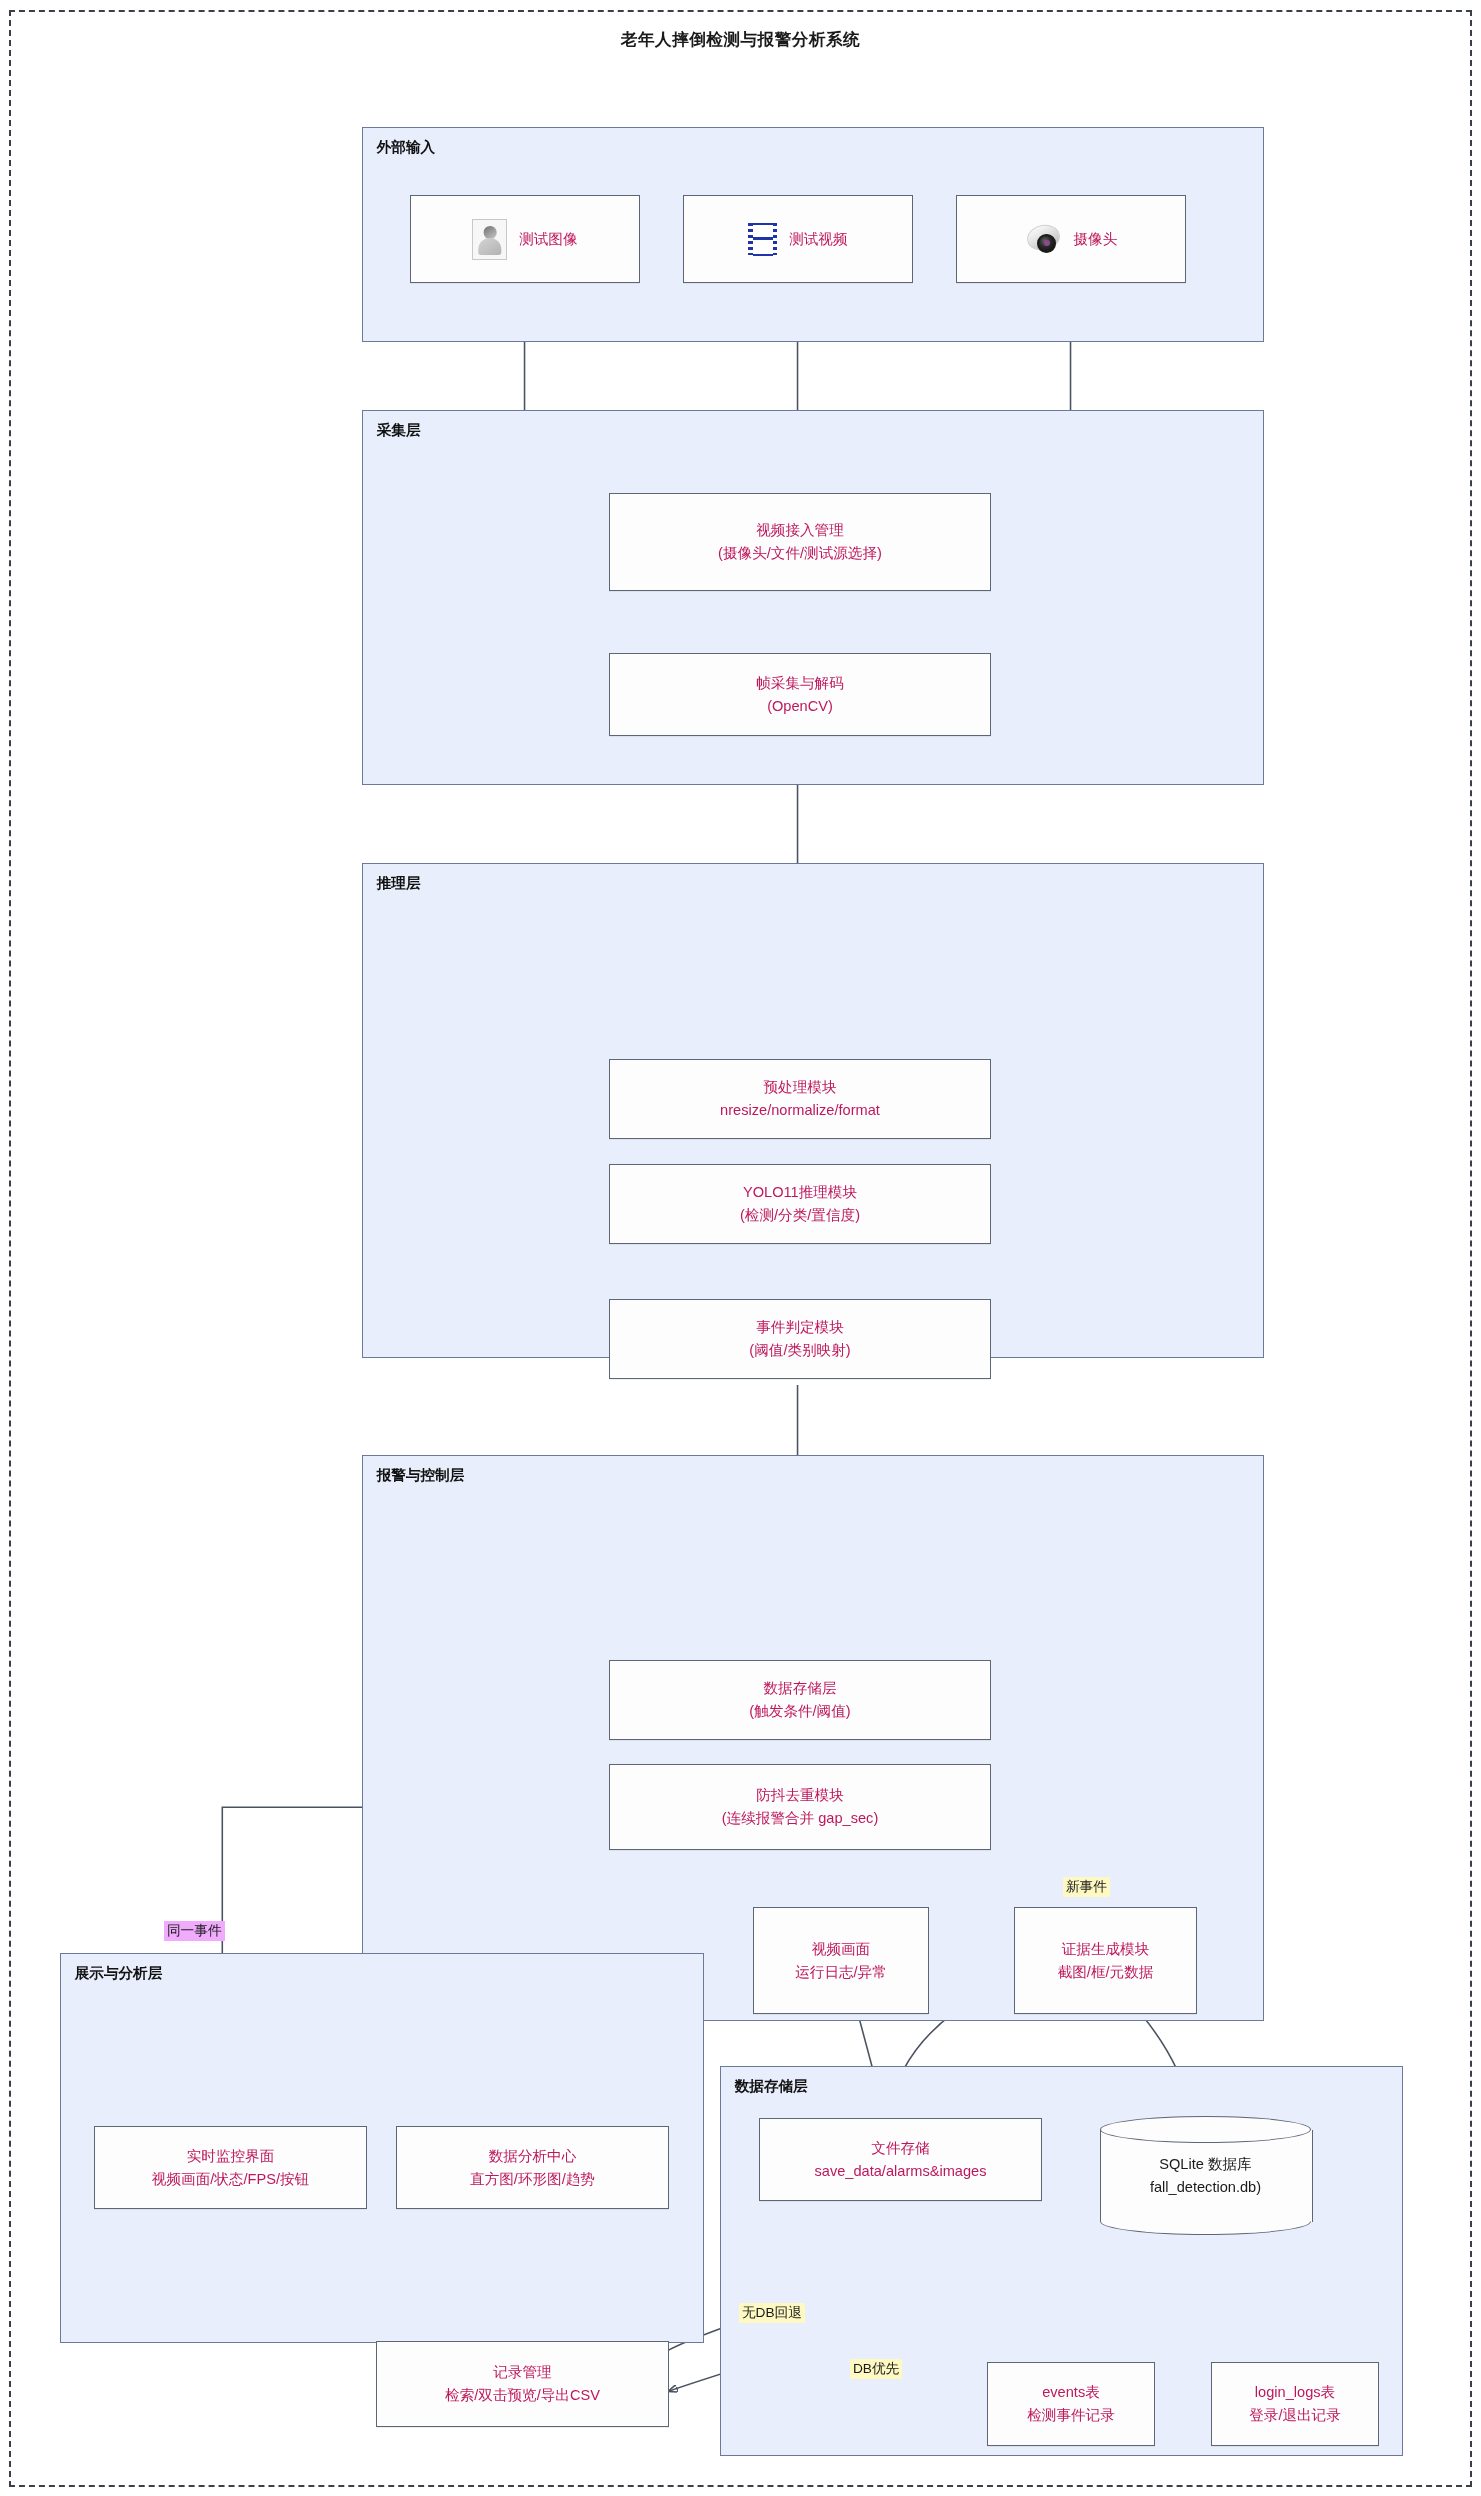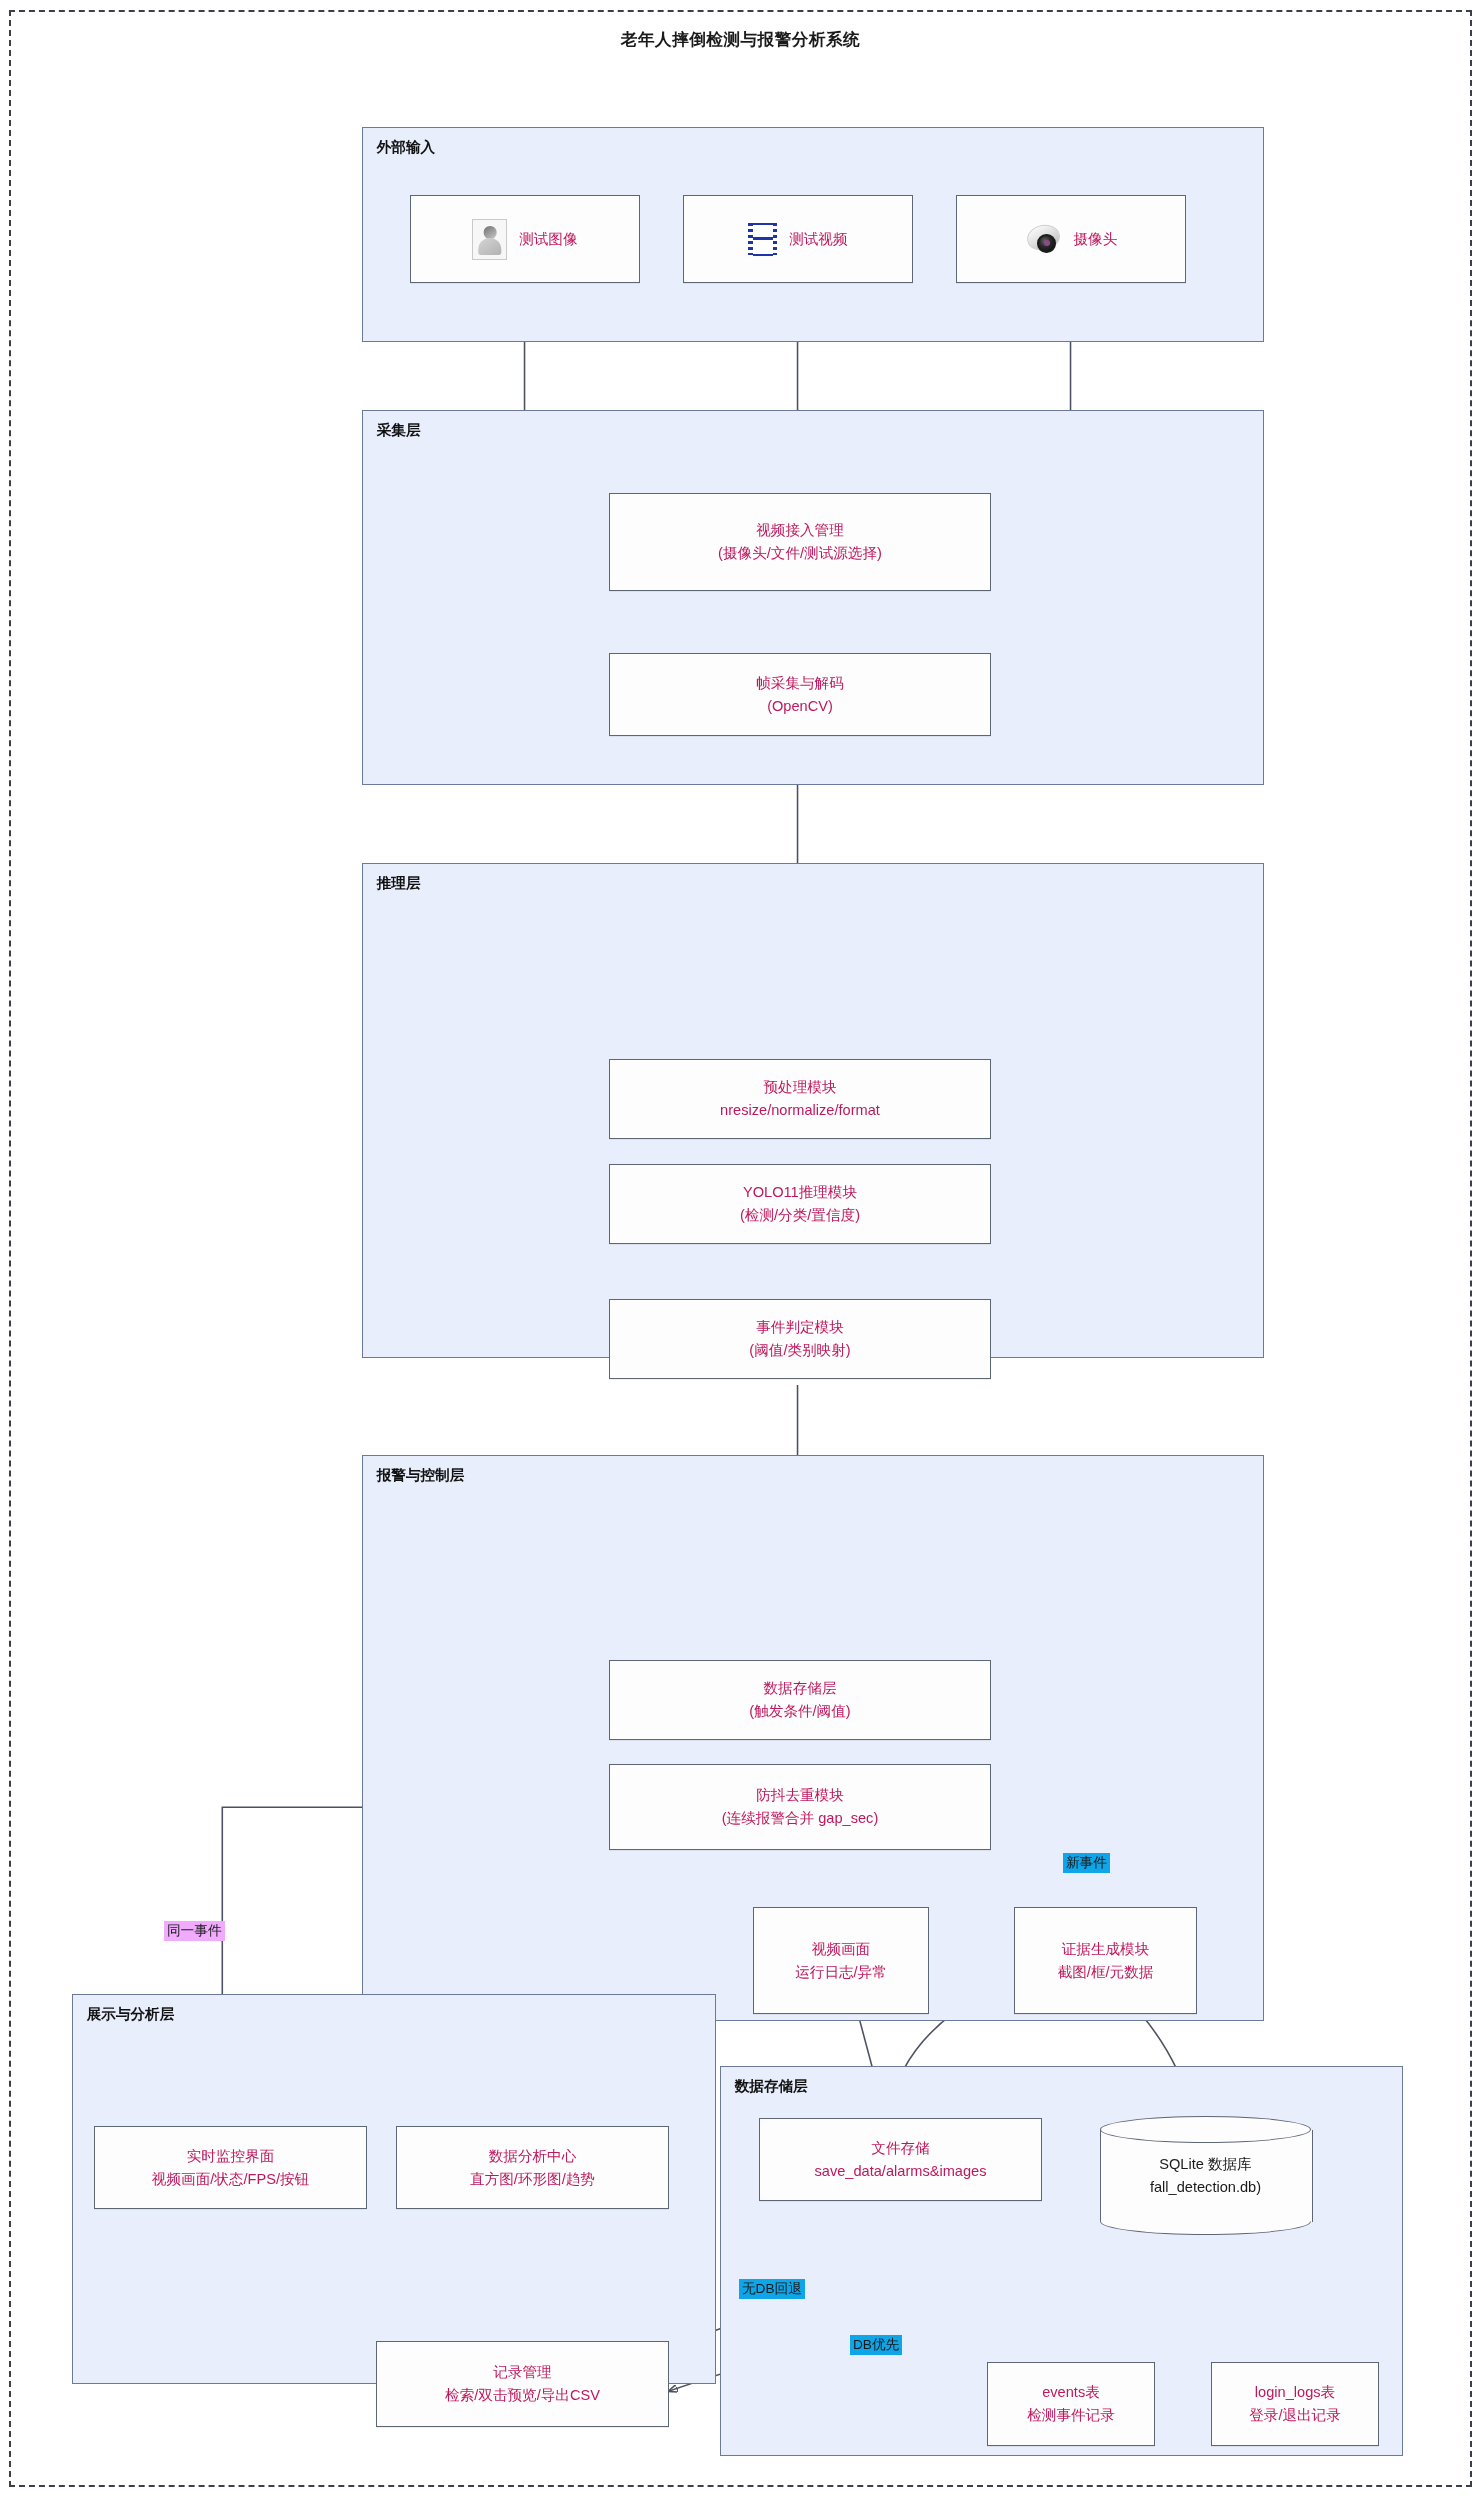--- a/index.html
+++ b/index.html
@@ -127,7 +127,7 @@
     padding:1px 2.9px;
     white-space:nowrap;
   }
-  .edge-label.on-blue{background:#0ea5e9;}
+  .edge-label.on-blue{background:#fef9c3;margin-top:24px;}
   
   svg.edges{
     position:absolute;

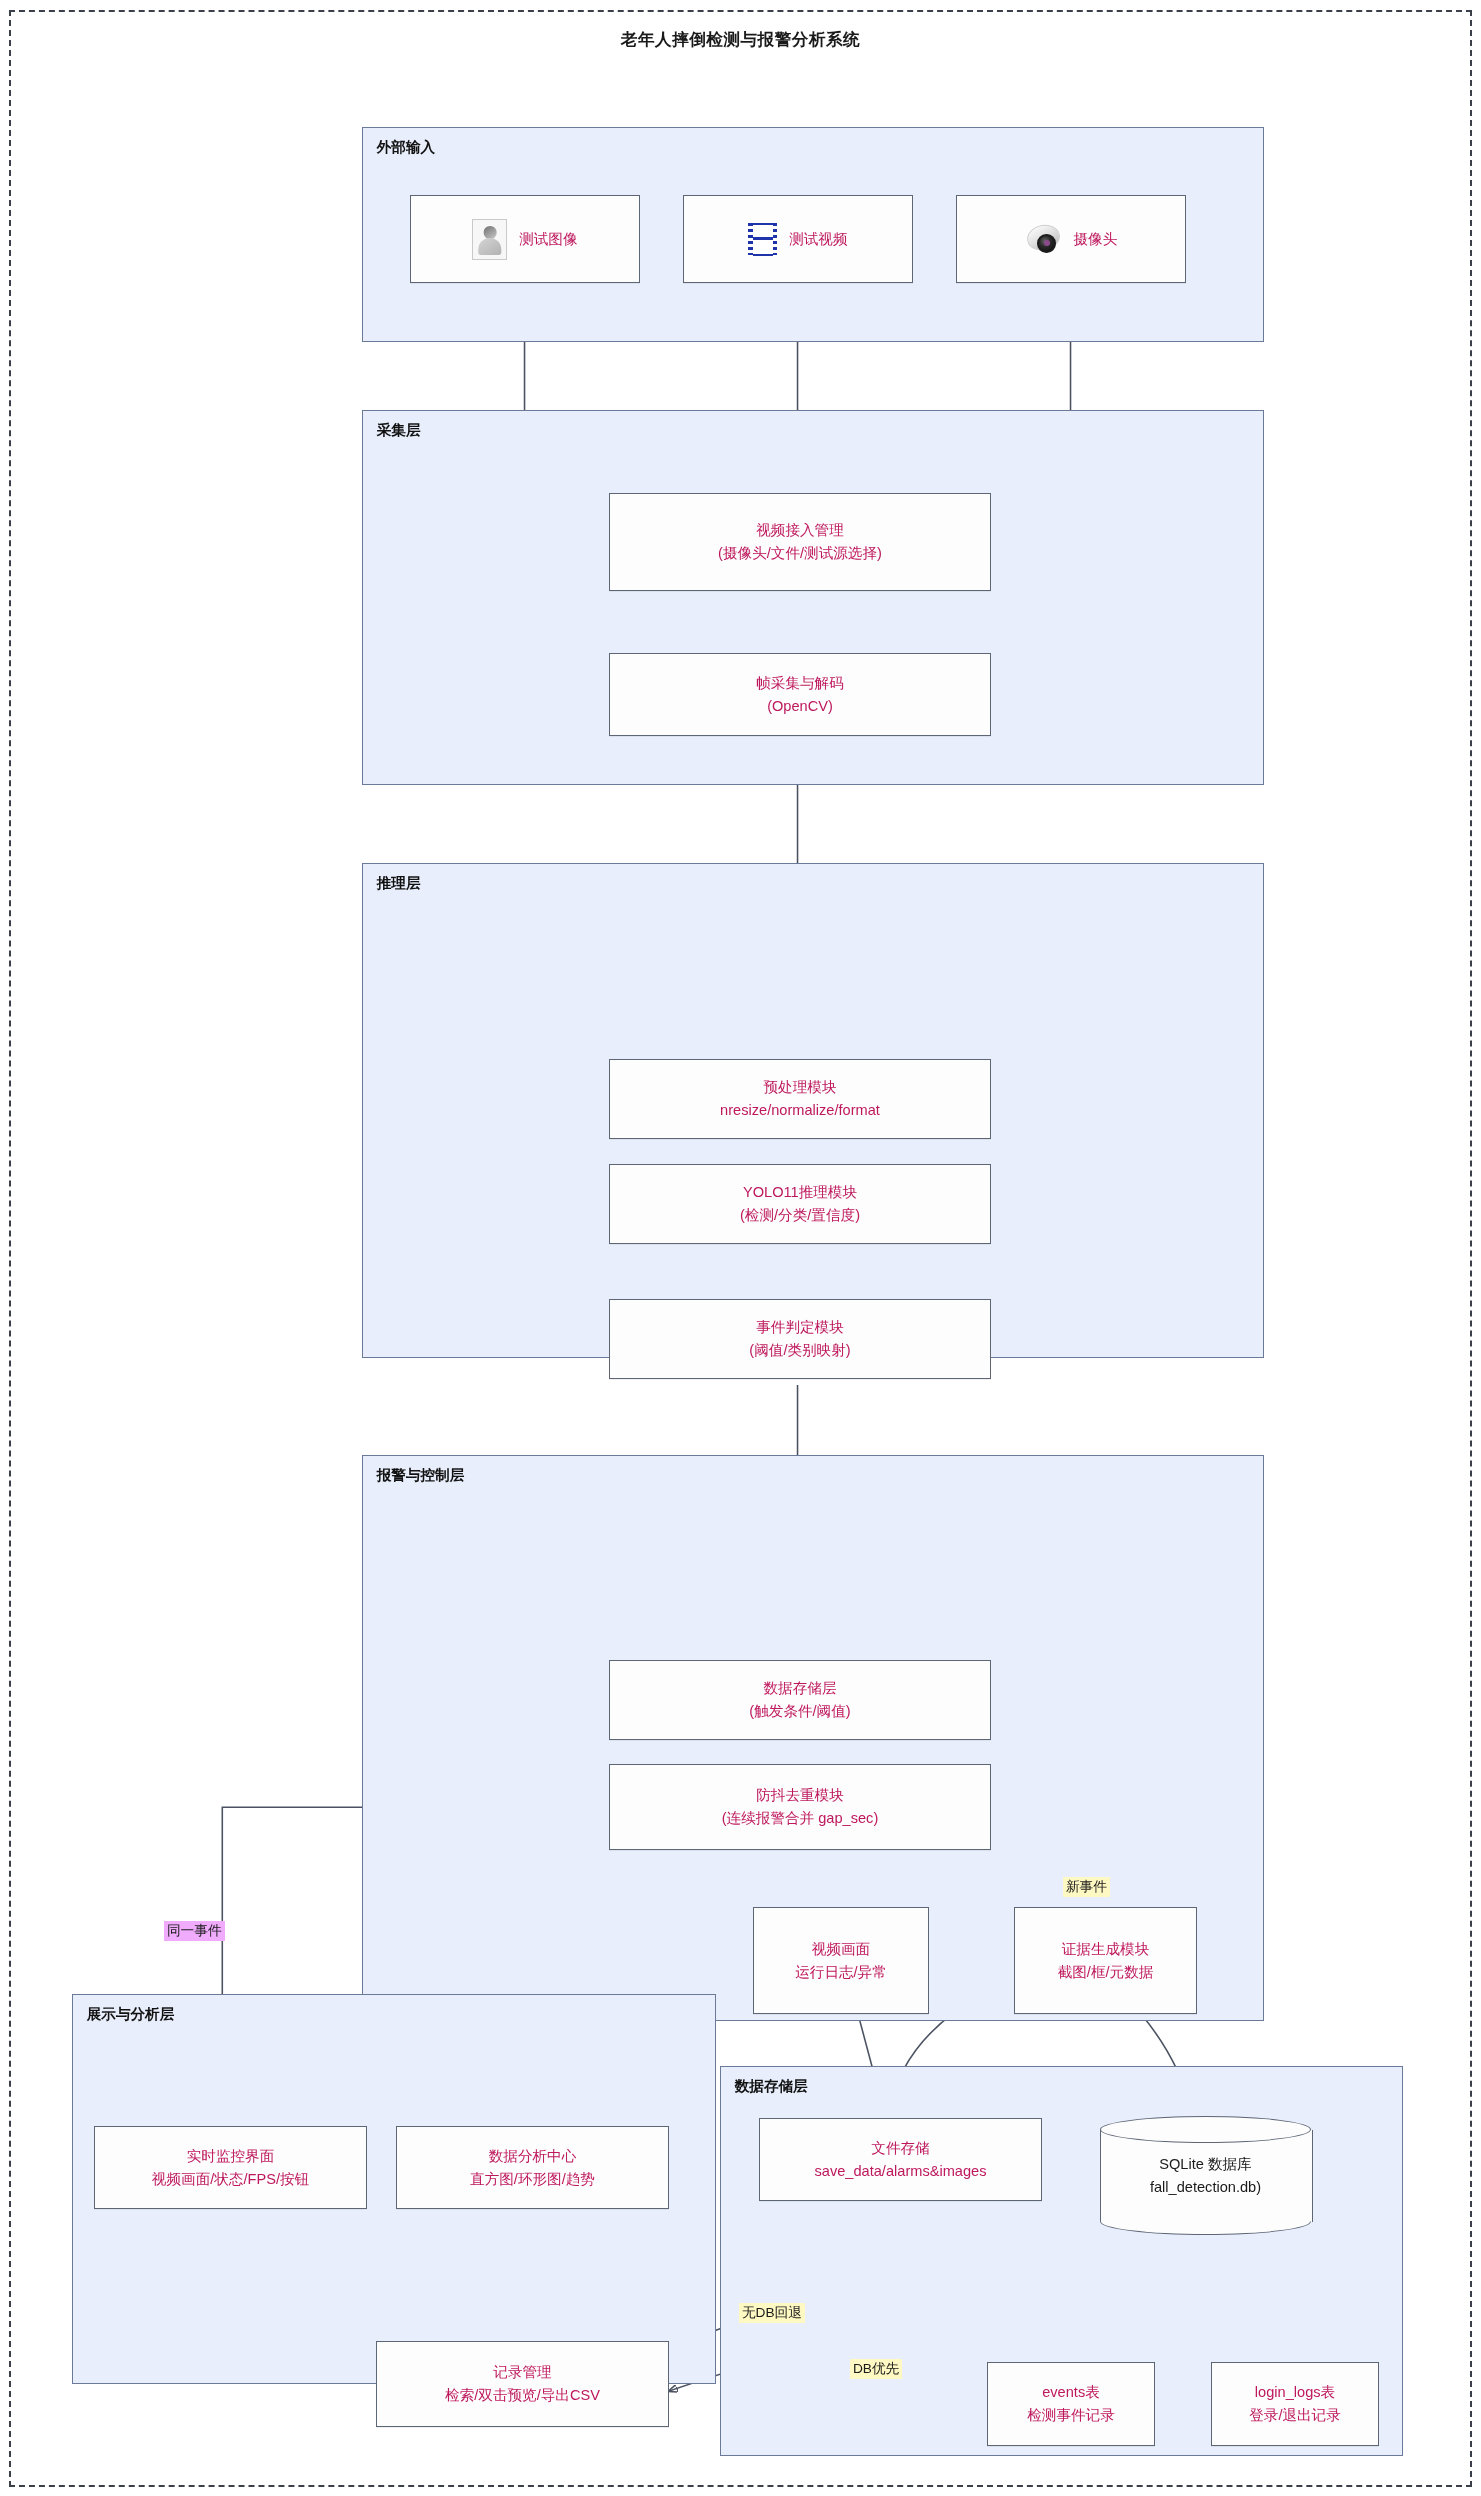--- a/index.html
+++ b/index.html
@@ -358,7 +358,7 @@
   <div class="edge-label on-blue" style="left:1063px; top:1853px;">新事件</div>
   <div class="edge-label" style="left:164px; top:1921px;">同一事件</div>
 
-  <div class="layer" style="left:60px; top:1994px; width:644px; height:390px;margin-left:12px;">
+  <div class="layer" style="left:60px; top:1953px; width:644px; height:390px;">
     <div class="layer-title">展示与分析层</div>
   </div>
 

